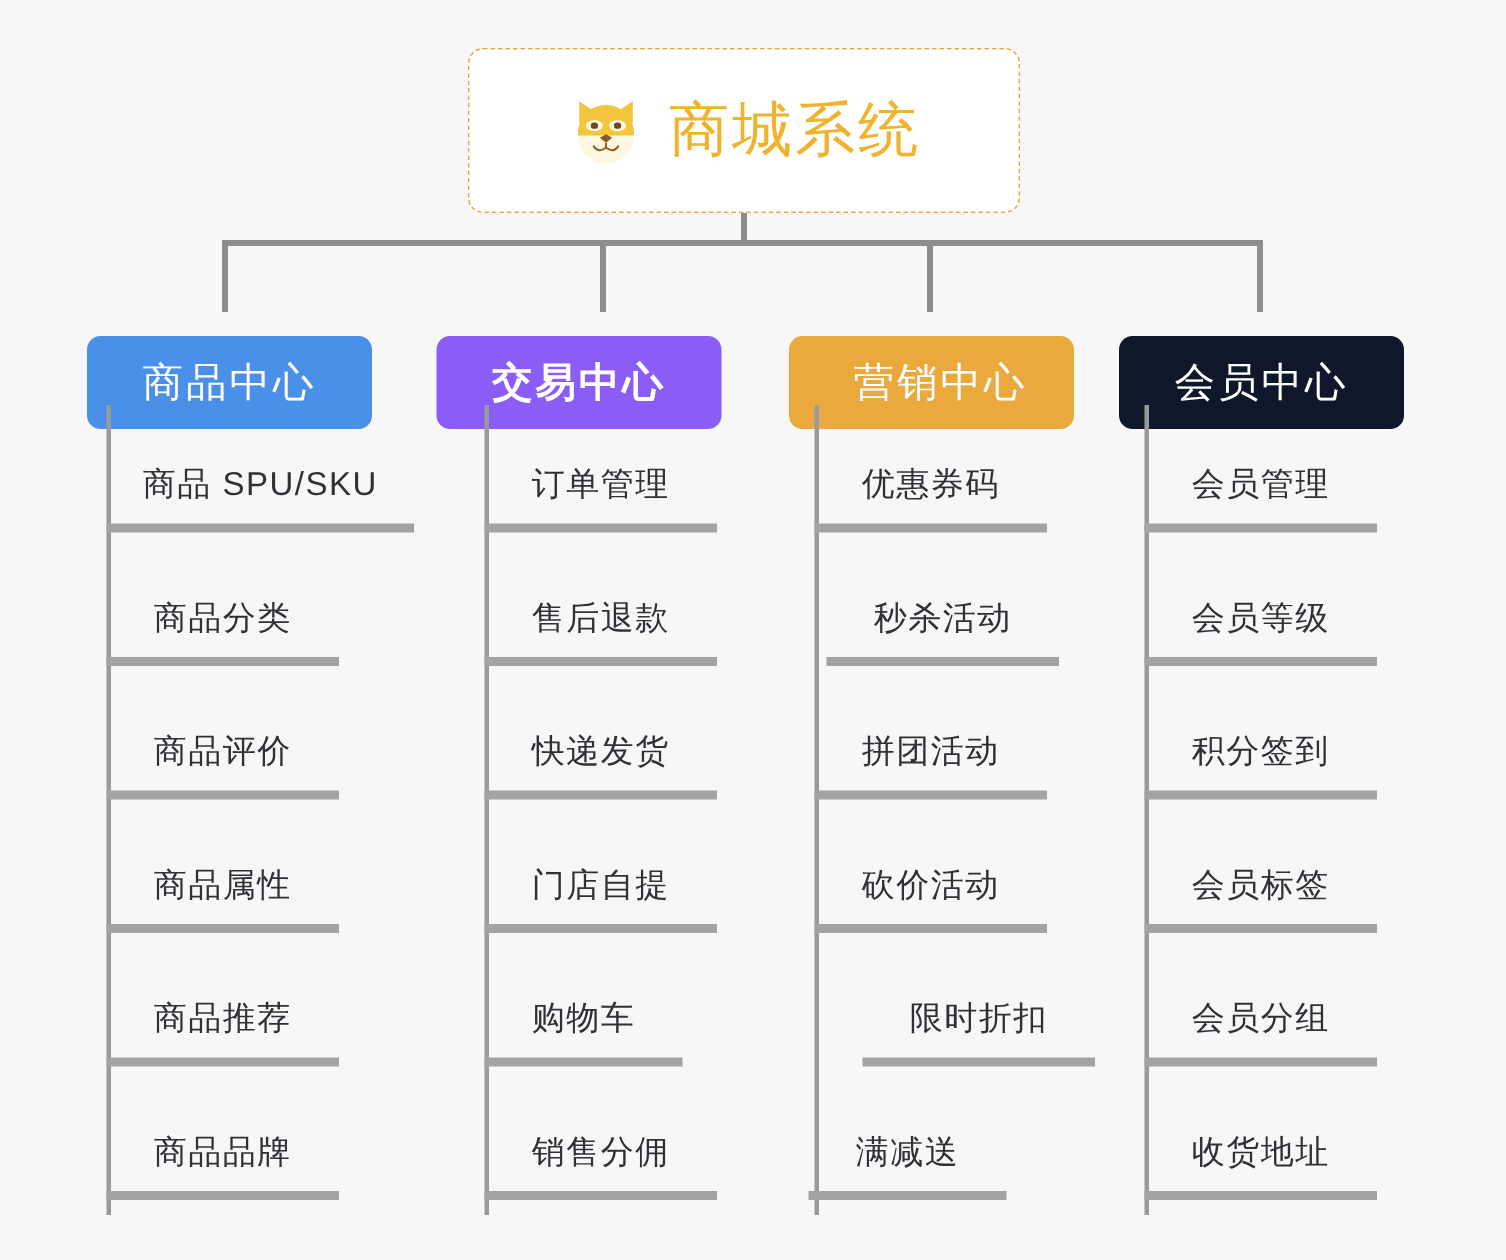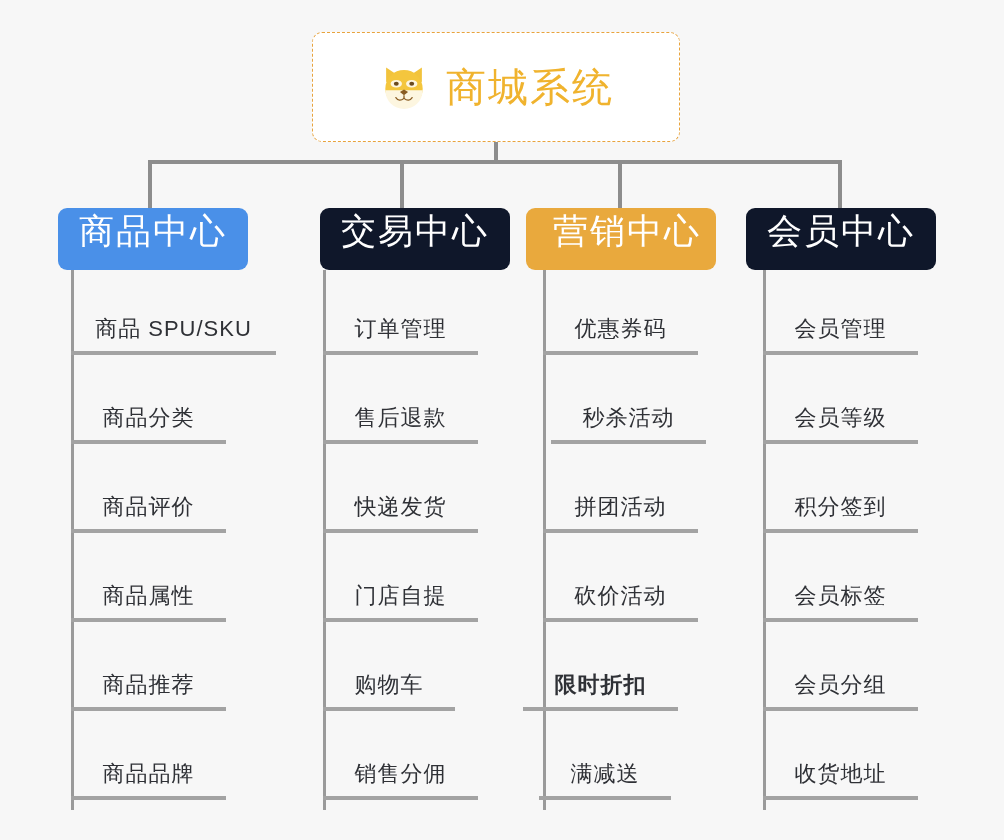--- a/index.html
+++ b/index.html
@@ -65,13 +65,14 @@
     height: 62px;
     border-radius: 9px;
     display: flex;
-    align-items: flex-start;
+    align-items: center;
     justify-content: center;
     color: #ffffff;
-    font-size: 35px;
+    font-size: 27px;
     letter-spacing: 2px;
     box-sizing: border-box;
     white-space: nowrap;
+    margin-top: 16px;
   }
 
   

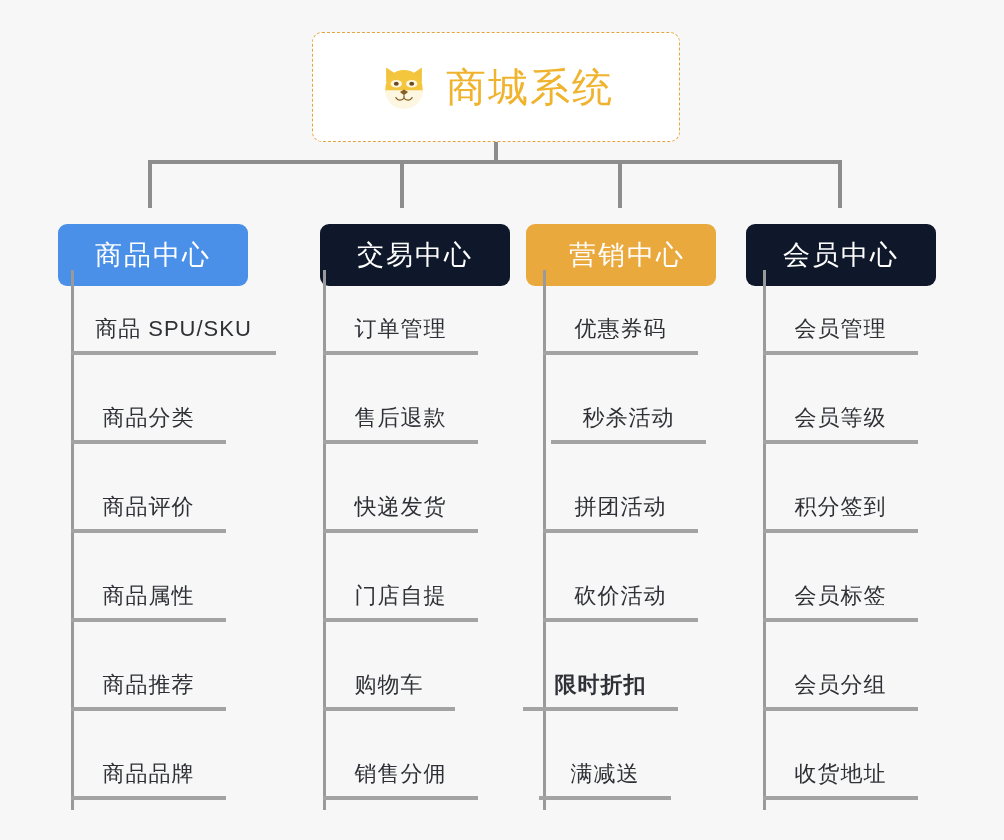--- a/index.html
+++ b/index.html
@@ -155,7 +155,7 @@
     <span>商品品牌</span>
   </div>
 
-  <div class="col-header" style="left:320px; top:208px; background:#0f172a;">
+  <div class="col-header" style="left:291px; top:208px; background:#8b5cf6;font-weight:bold;">
     <span>交易中心</span>
   </div>
   <div class="col-trunk" style="left:323px; top:270px; height:540px;"></div>

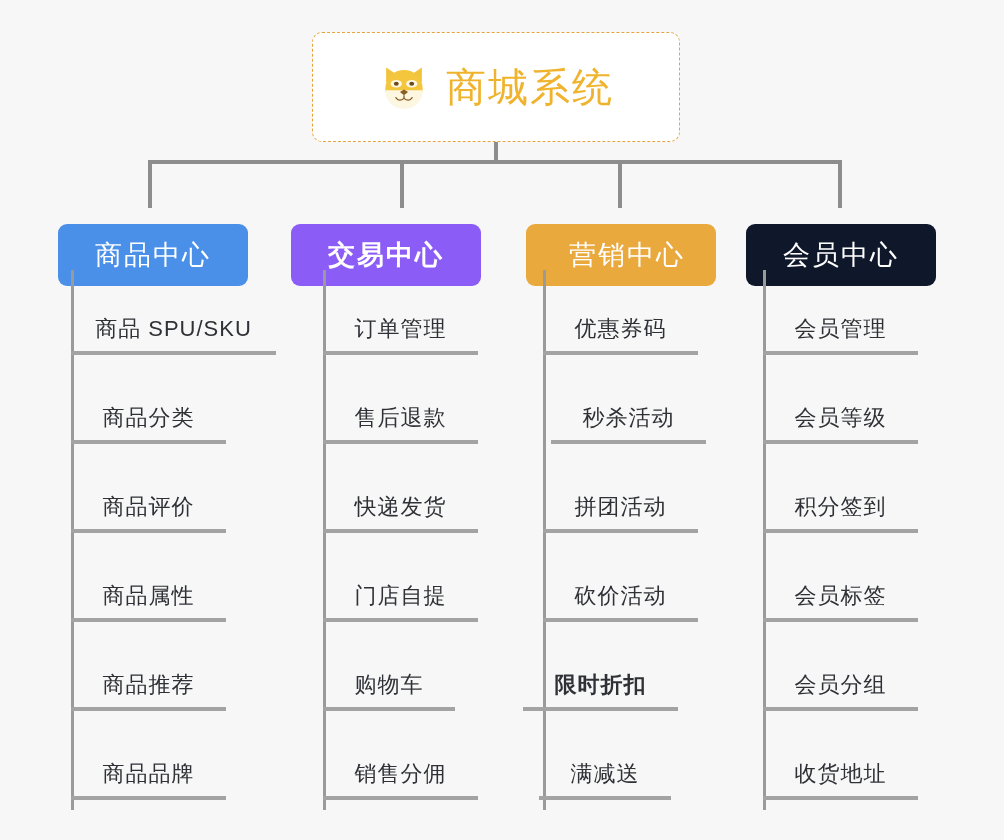--- a/index.html
+++ b/index.html
@@ -87,9 +87,9 @@
     position: absolute;
     height: 44px;
     box-sizing: border-box;
-    border-bottom: 4px solid #a3a3a3;
+    border-bottom: 6px solid #a3a3a3;
     display: flex;
-    align-items: center;
+    align-items: flex-start;
     justify-content: center;
     padding-bottom: 3px;
   }

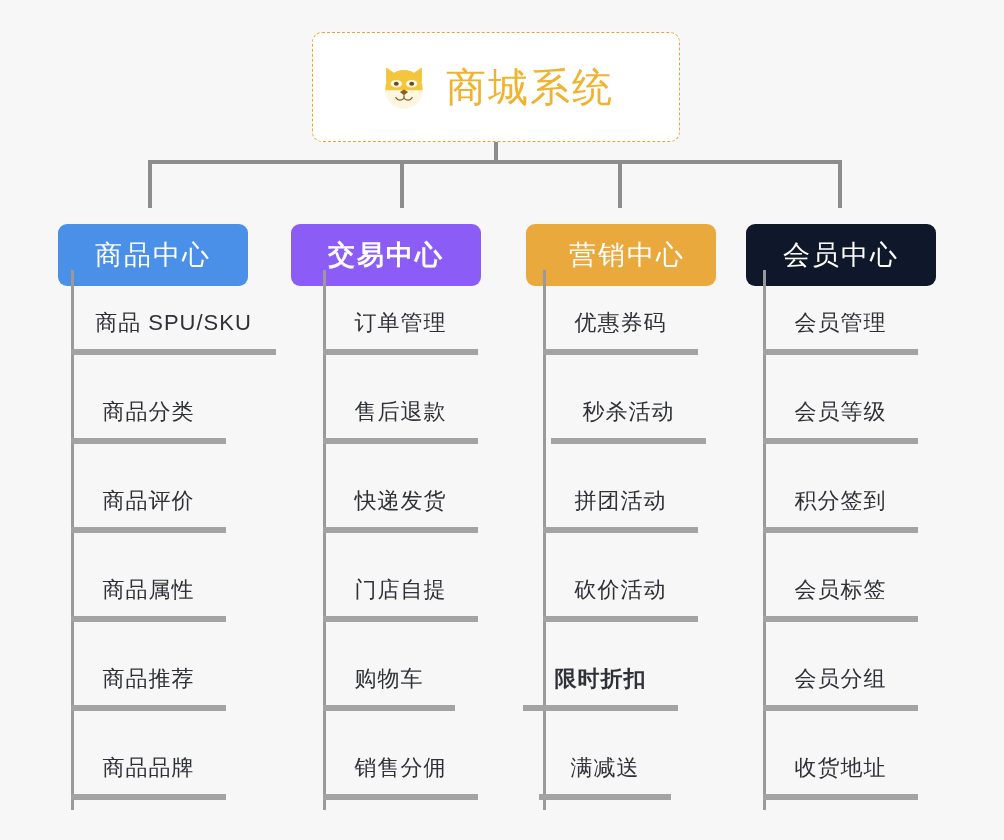--- a/index.html
+++ b/index.html
@@ -196,7 +196,7 @@
   <div class="leaf" style="left:543px; top:578px; width:155px;">
     <span>砍价活动</span>
   </div>
-  <div class="leaf" style="left:523px; top:667px; width:155px;font-weight:bold;">
+  <div class="leaf" style="left:575px; top:667px; width:155px;">
     <span>限时折扣</span>
   </div>
   <div class="leaf" style="left:539px; top:756px; width:132px;">

